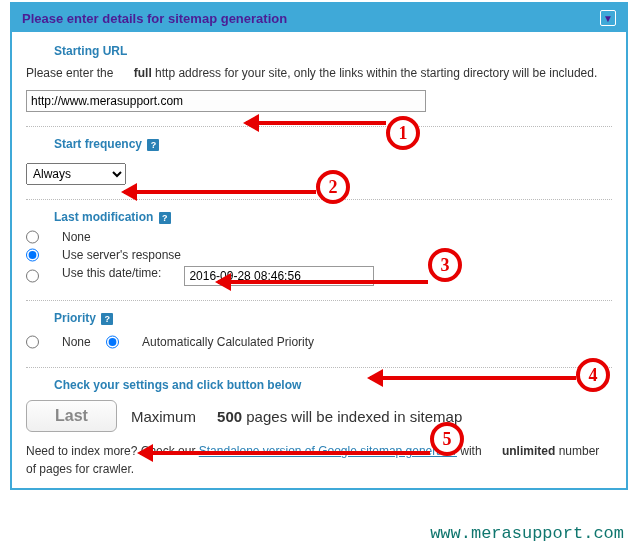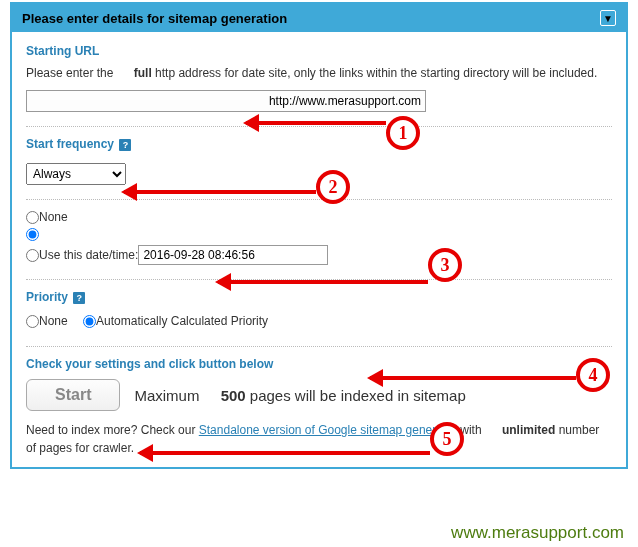--- a/index.html
+++ b/index.html
@@ -18,7 +18,7 @@
   }
   .panel-header {
     background: #3fa9d8;
-    color: #000000;
+    color: #4c1d95;
     padding: 6px 10px;
     font-size: 13px;
     font-weight: bold;

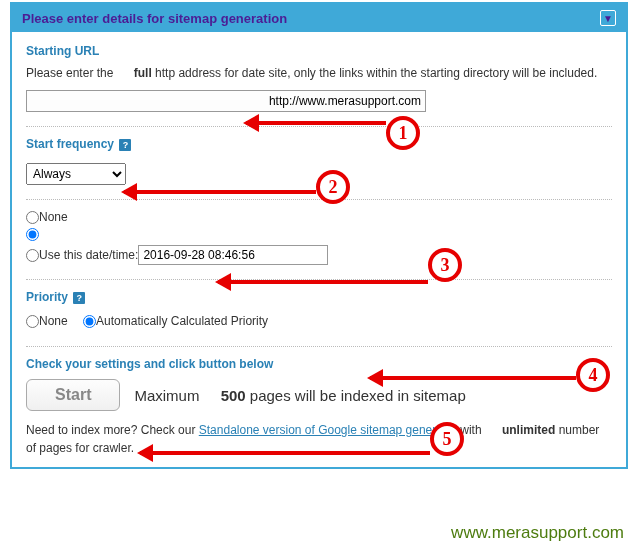--- a/index.html
+++ b/index.html
@@ -43,6 +43,7 @@
     font-weight: bold;
     font-size: 12px;
     margin-bottom: 6px;
+    margin-left: 28px;
   }
   .desc { margin-bottom: 8px; line-height: 1.5; }
   .text-input {

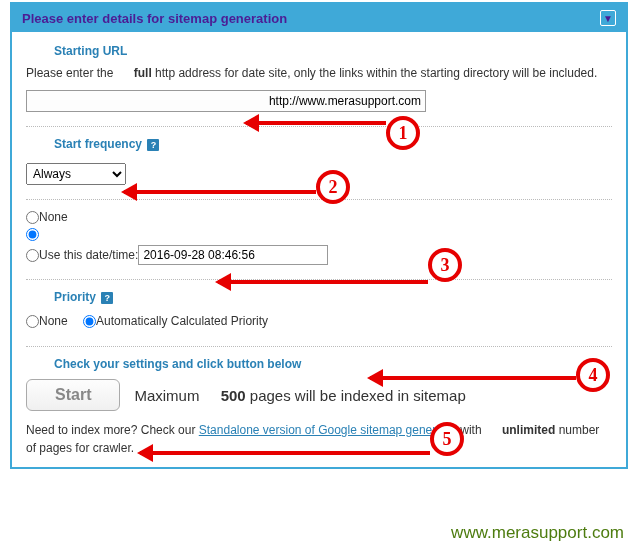--- a/index.html
+++ b/index.html
@@ -155,7 +155,7 @@
     
     <div class="section-title">Starting URL</div>
     <div class="desc">
-      <span>Please enter the </span><span class="bold">full</span><span> http address for date site, only the links within the starting directory will be included.</span>
+      <span>Please enter the </span><span class="bold">full</span><span> http address for your site, only the links within the starting directory will be included.</span>
     </div>
     <input type="text" class="text-input" value="http://www.merasupport.com" style="">
 

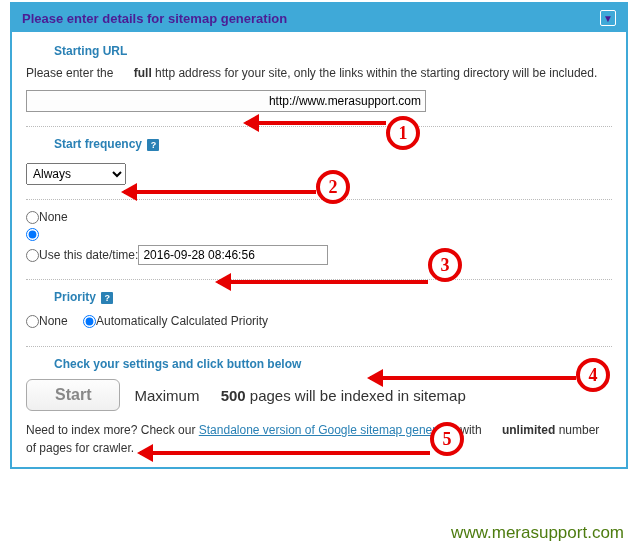--- a/index.html
+++ b/index.html
@@ -52,7 +52,6 @@
     font-size: 12px;
     border: 1px solid #999;
     background: #fdfdfd;
-    text-align: right;
   }
   hr.sep {
     border: none;

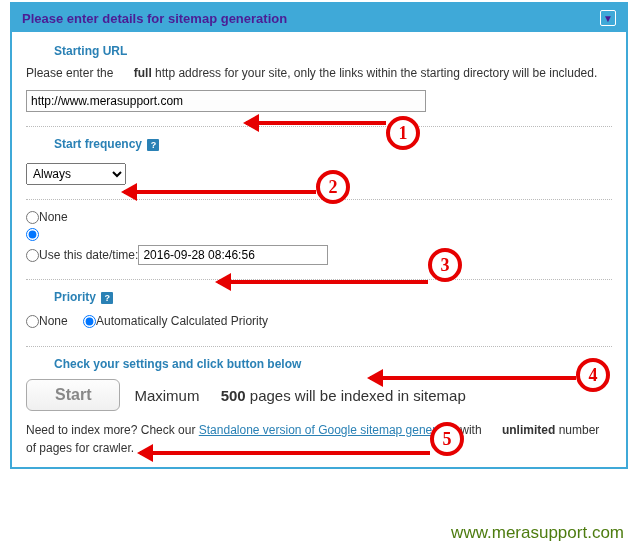--- a/index.html
+++ b/index.html
@@ -172,6 +172,10 @@
     <hr class="sep">
 
     
+    <div class="section-title">
+      <span>Last modification</span>
+      <span class="help-icon">?</span>
+    </div>
     <div class="radio-row">
       <input type="radio" name="lastmod" style="">
       <span>None</span>

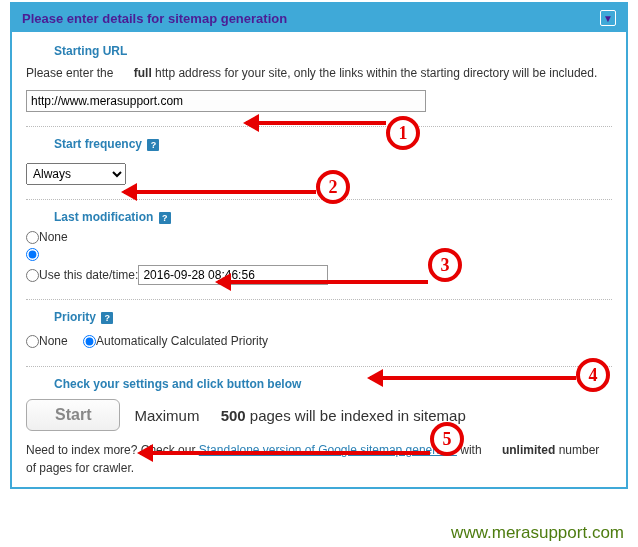--- a/index.html
+++ b/index.html
@@ -77,7 +77,7 @@
     padding: 2px;
     margin-top: 6px;
   }
-  .radio-row { margin: 4px 0; display: flex; align-items: center; gap: 0; font-size: 12px; }
+  .radio-row { margin: 4px 0; display: flex; gap: 23px; font-size: 12px; }
   .radio-row input[type="radio"] { margin: 0; }
   .date-input {
     font-size: 12px;

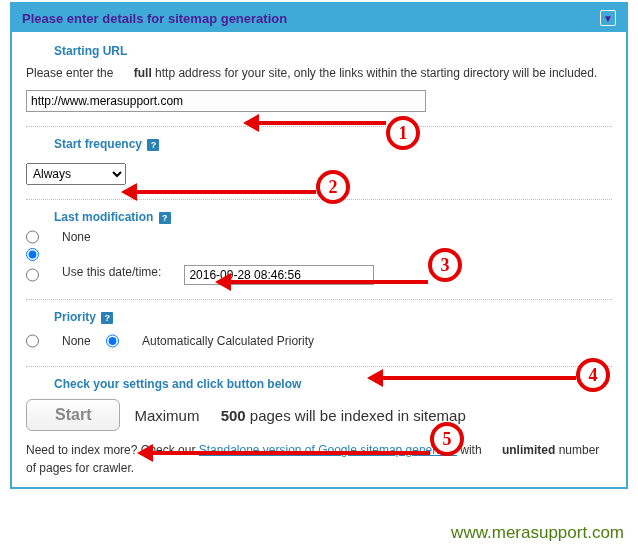--- a/index.html
+++ b/index.html
@@ -182,6 +182,7 @@
     </div>
     <div class="radio-row">
       <input type="radio" name="lastmod" checked="" style="">
+      <span>Use server's response</span>
     </div>
     <div class="radio-row">
       <input type="radio" name="lastmod" style="">

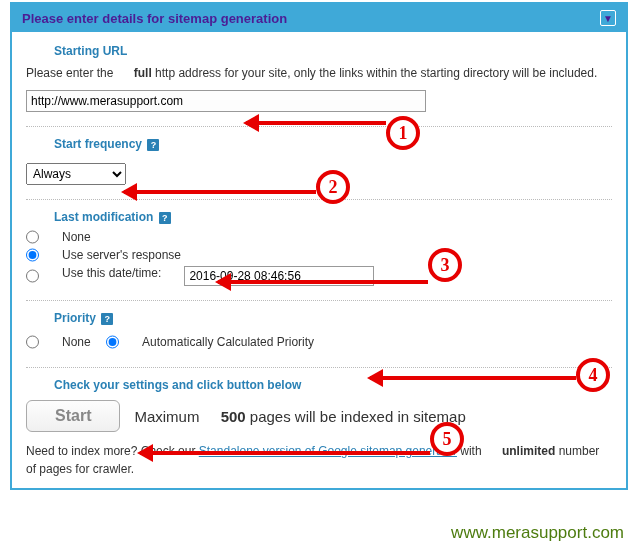--- a/index.html
+++ b/index.html
@@ -211,7 +211,7 @@
     
     <div class="section-title">Check your settings and click button below</div>
     <div class="start-row">
-      <button class="start-btn">Start</button>
+      <button class="start-btn">Last</button>
       <span class="start-note">
         <span>Maximum </span><span class="bold">500</span><span> pages will be indexed in sitemap</span>
       </span>

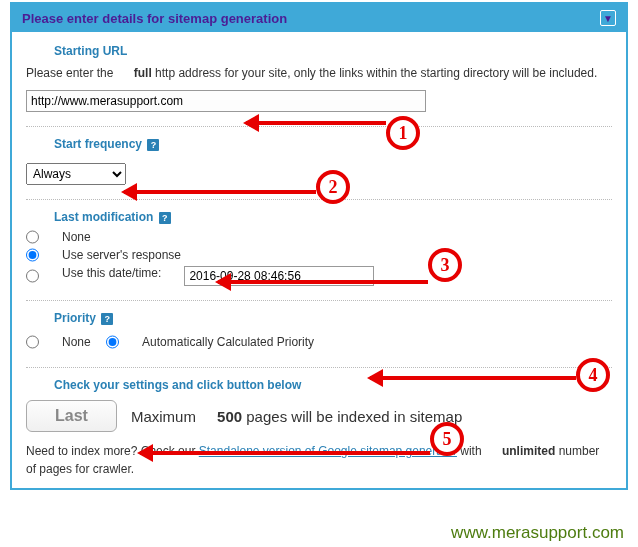--- a/index.html
+++ b/index.html
@@ -103,8 +103,8 @@
     position: absolute;
     right: 14px;
     bottom: 4px;
-    color: #4d7c0f;
-    font-family: Liberation Sans, sans-serif;
+    color: #0f766e;
+    font-family: Liberation Mono, monospace;
     font-size: 17px;
   }
   .bold { font-weight: bold; padding-left: 17px; }

